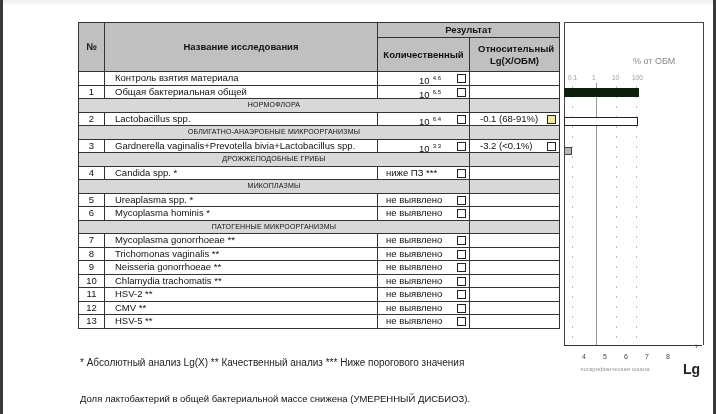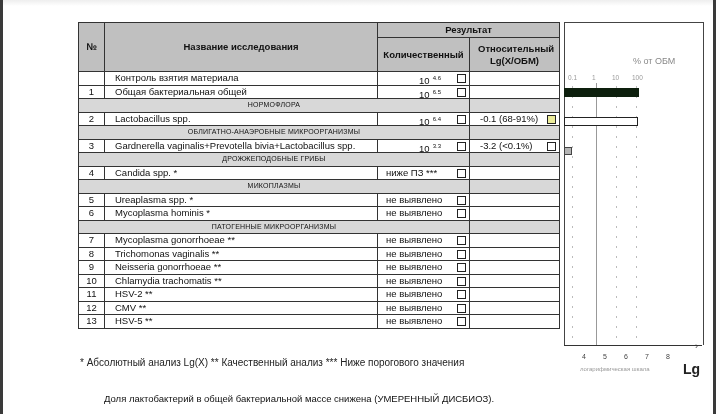--- a/index.html
+++ b/index.html
@@ -56,7 +56,7 @@
   .lg-label { position:absolute; left:683px; top:361px; font-size:14px; font-weight:bold; color:#222; }
 
   .footnote { position:absolute; left:80px; top:357px; font-size:10px; color:#222; }
-  .conclusion { position:absolute; left:80px; top:393px; font-size:9.5px; color:#111;margin-left:24px; }
+  .conclusion { position:absolute; left:80px; top:393px; font-size:9.5px; color:#111; }
 </style>
 </head>
 <body>

